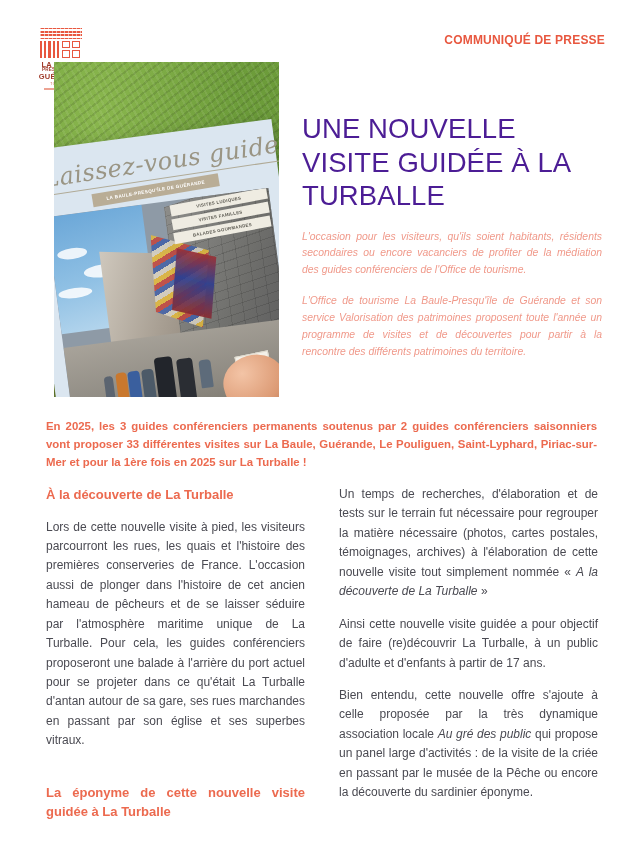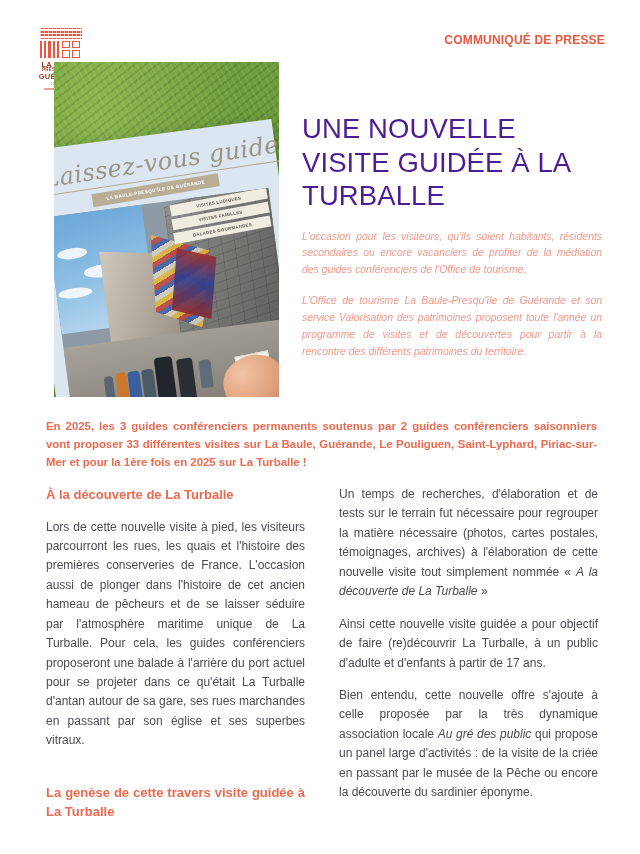--- a/index.html
+++ b/index.html
@@ -318,7 +318,7 @@
   <div class="col">
     <h2>À la découverte de La Turballe</h2>
     <p>Lors de cette nouvelle visite à pied, les visiteurs parcourront les rues, les quais et l'histoire des premières conserveries de France. L'occasion aussi de plonger dans l'histoire de cet ancien hameau de pêcheurs et de se laisser séduire par l'atmosphère maritime unique de La Turballe. Pour cela, les guides conférenciers proposeront une balade à l'arrière du port actuel pour se projeter dans ce qu'était La Turballe d'antan autour de sa gare, ses rues marchandes en passant par son église et ses superbes vitraux.</p>
-    <h2 class="spaced">La genèse de cette travers visite guidée à La Turballe</h2>
+    <h2 class="spaced">La éponyme de cette nouvelle visite guidée à La Turballe</h2>
   </div>
 
   <div class="col">

